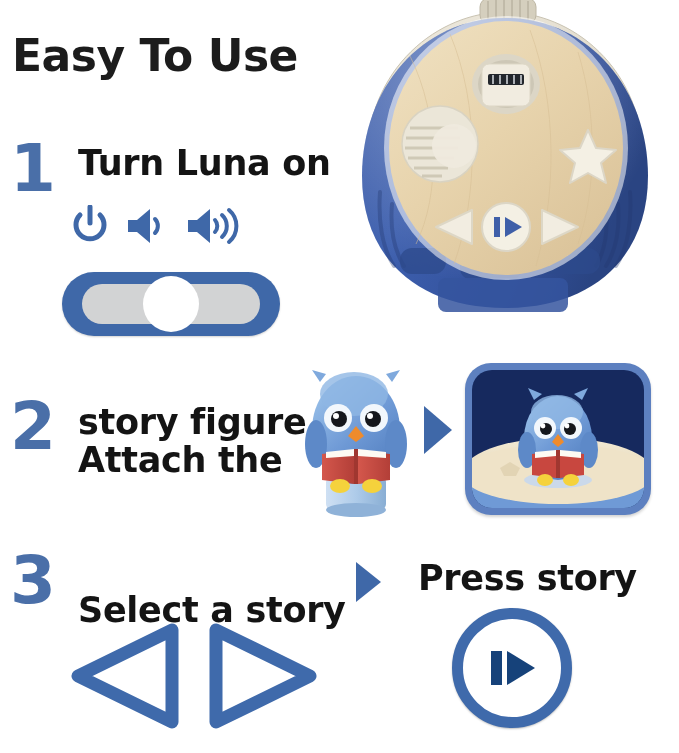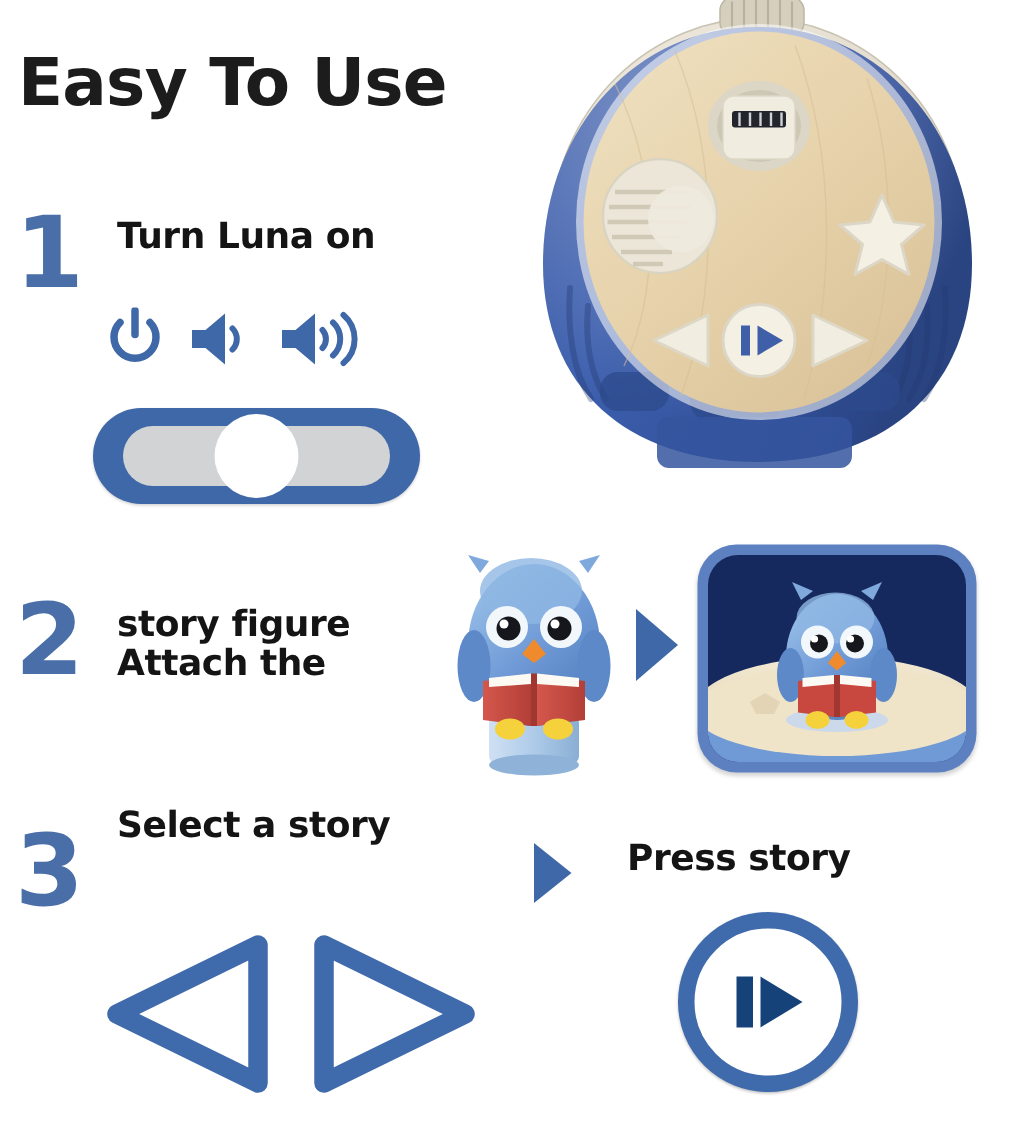--- a/index.html
+++ b/index.html
@@ -27,7 +27,7 @@
   }
   .steptext{
     position:absolute;
-    font-size:24px;font-weight:bold;line-height:1.08;
+    font-size:35px;font-weight:bold;line-height:1.08;
     color:#141414;letter-spacing:-0.3px;
     font-family:"DejaVu Sans", sans-serif;
   }

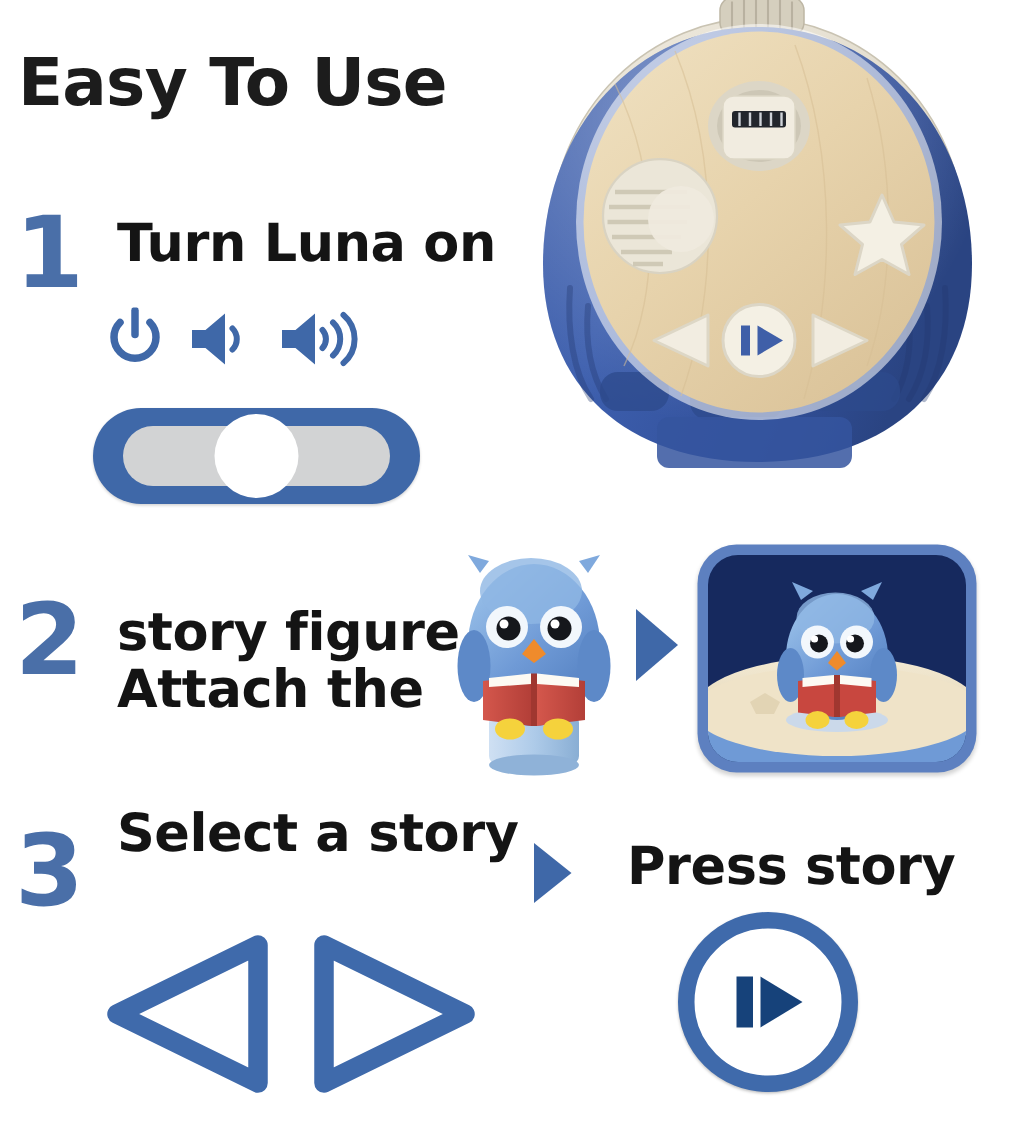--- a/index.html
+++ b/index.html
@@ -74,7 +74,7 @@
 
   
   #step3-num{left:10px;top:548px;}
-  #step3-text{left:78px;top:538px;}
+  #step3-text{left:78px;top:592px;}
   #step3-text2{left:418px;top:560px;}
   .arrow-2{position:absolute;left:354px;top:560px;}
 

